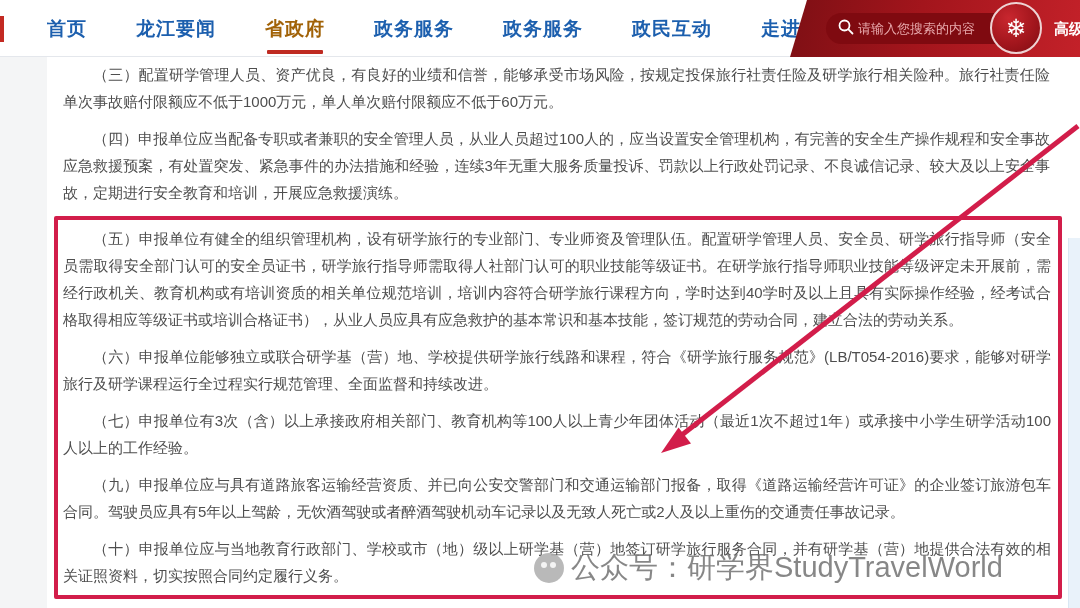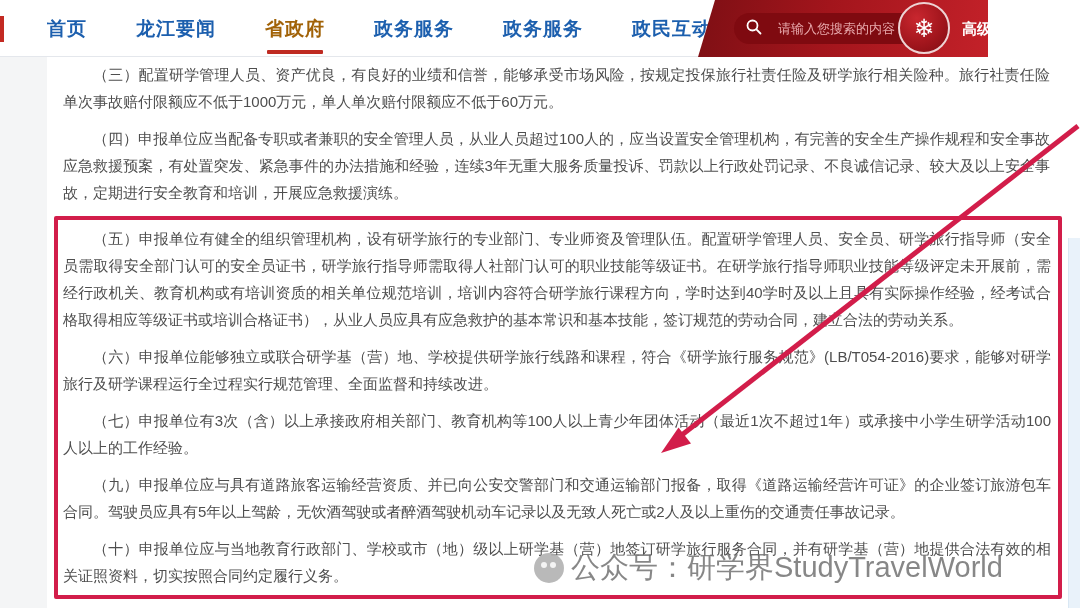--- a/index.html
+++ b/index.html
@@ -8,7 +8,7 @@
   #frame { position:relative; width:1080px; height:608px; overflow:hidden; background:#fff; }
 
   
-  #topnav { position:absolute; top:0; left:0; width:988px; height:57px; background:#fff;
+  #topnav { position:absolute; top:0; left:0; width:1080px; height:57px; background:#fff;
             border-bottom:1px solid #e4e7ec; z-index:10; }
   #edge-marker { position:absolute; left:0; top:16px; width:4px; height:26px; background:#c32a22; }
   .nav-items { position:absolute; left:47px; top:0; height:57px; display:flex; align-items:center; gap:49px; }

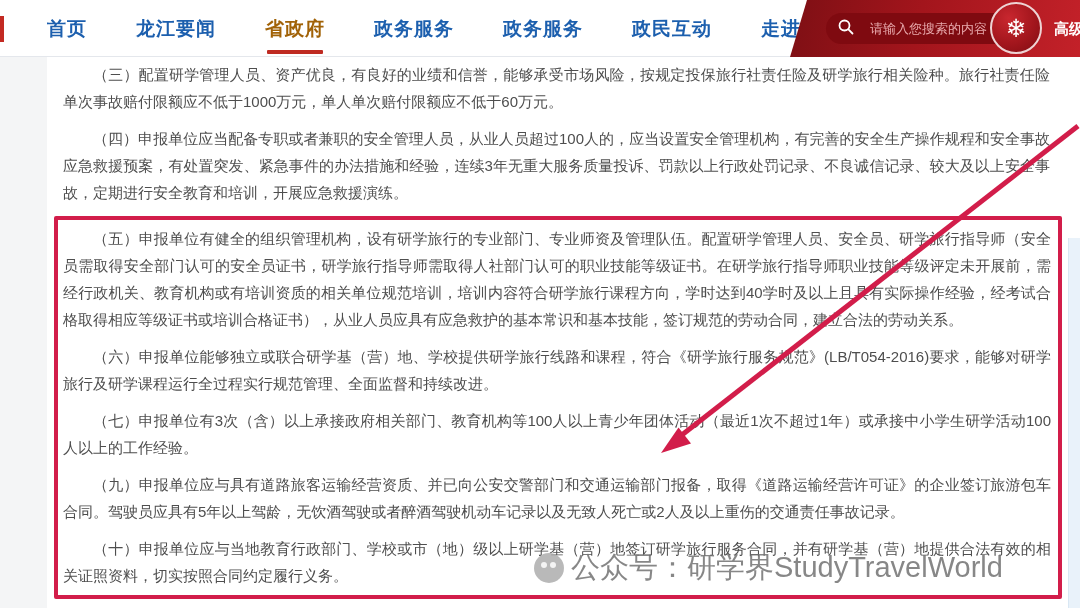--- a/index.html
+++ b/index.html
@@ -26,7 +26,7 @@
       background:#7f0a10; display:flex; align-items:center; padding-left:12px; }
   #search-pill svg { flex:0 0 auto; }
   #search-input { background:transparent; border:none; outline:none; color:#f3d7d8; font-size:13px;
-      margin-left:16px; width:140px; font-family:inherit; }
+      margin-left:4px; width:140px; font-family:inherit; }
   #search-input::placeholder { color:#e8a9ac; opacity:1; }
   #snow-badge { position:absolute; left:202px; top:2px; width:52px; height:52px; border-radius:50%;
       border:2px solid #eed3d4; background:radial-gradient(circle at 35% 30%,#c9272f 0%,#a3161d 55%,#7f0c12 100%);

